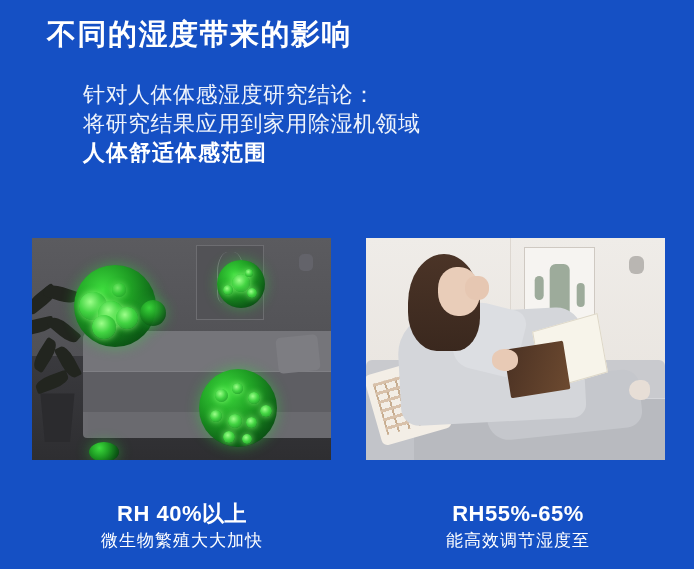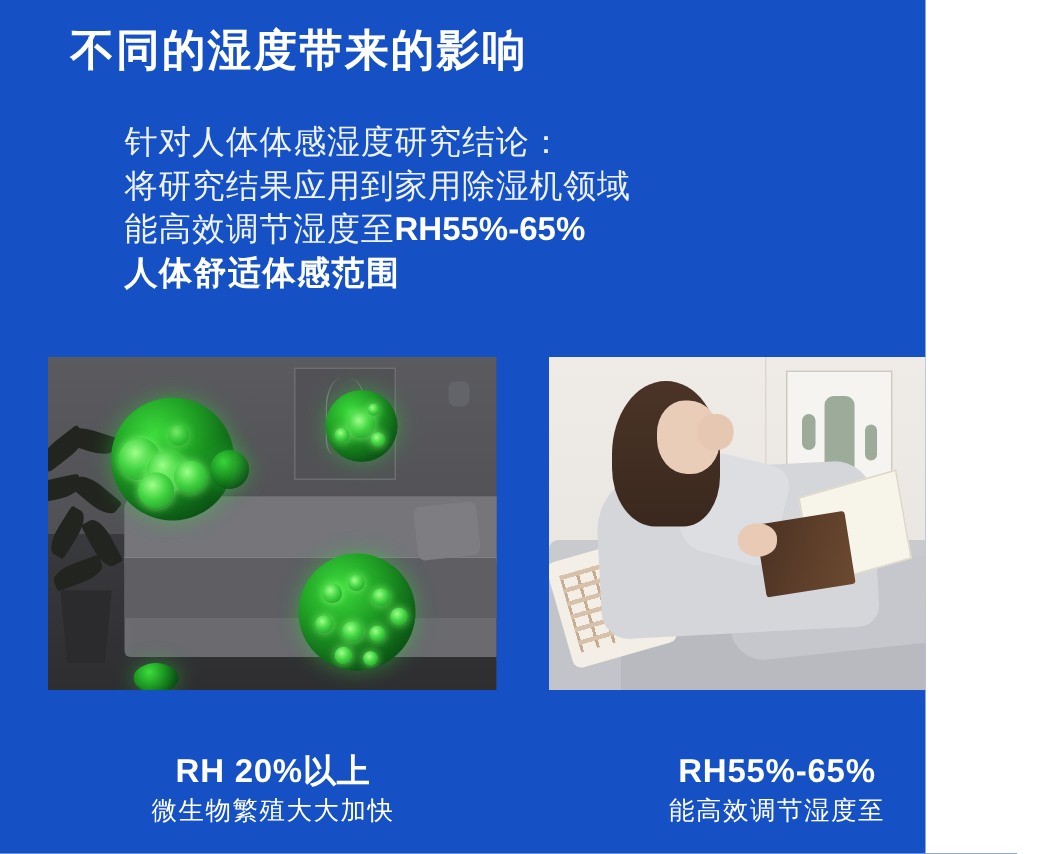--- a/index.html
+++ b/index.html
@@ -16,7 +16,7 @@
 
   .poster {
     position: relative;
-    width: 617px;
+    width: 694px;
     height: 569px;
     background: #1550c4;
     overflow: hidden;

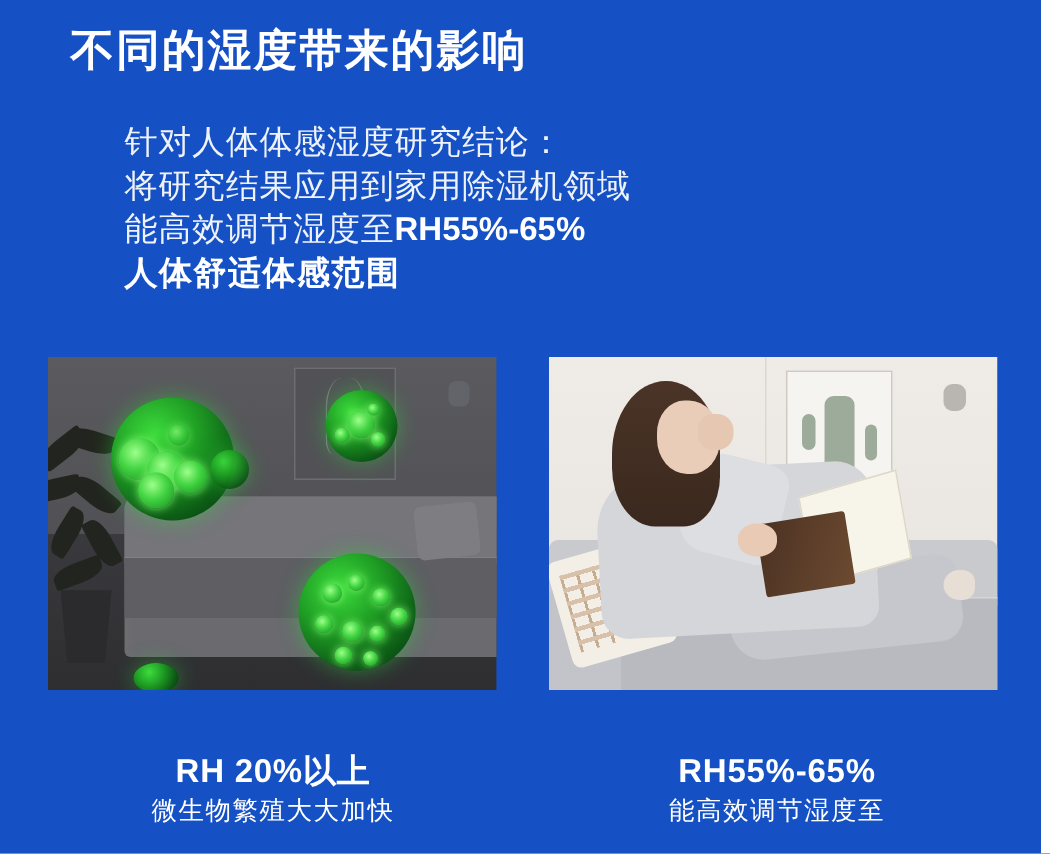--- a/index.html
+++ b/index.html
@@ -403,7 +403,6 @@
   <div class="body-copy">
     <div class="body-line">针对人体体感湿度研究结论：</div>
     <div class="body-line">将研究结果应用到家用除湿机领域</div>
-    <div class="body-line"><span>能高效调节湿度至</span><span class="inline-strong">RH55%-65%</span></div>
     <div class="body-line bold">人体舒适体感范围</div>
   </div>
 

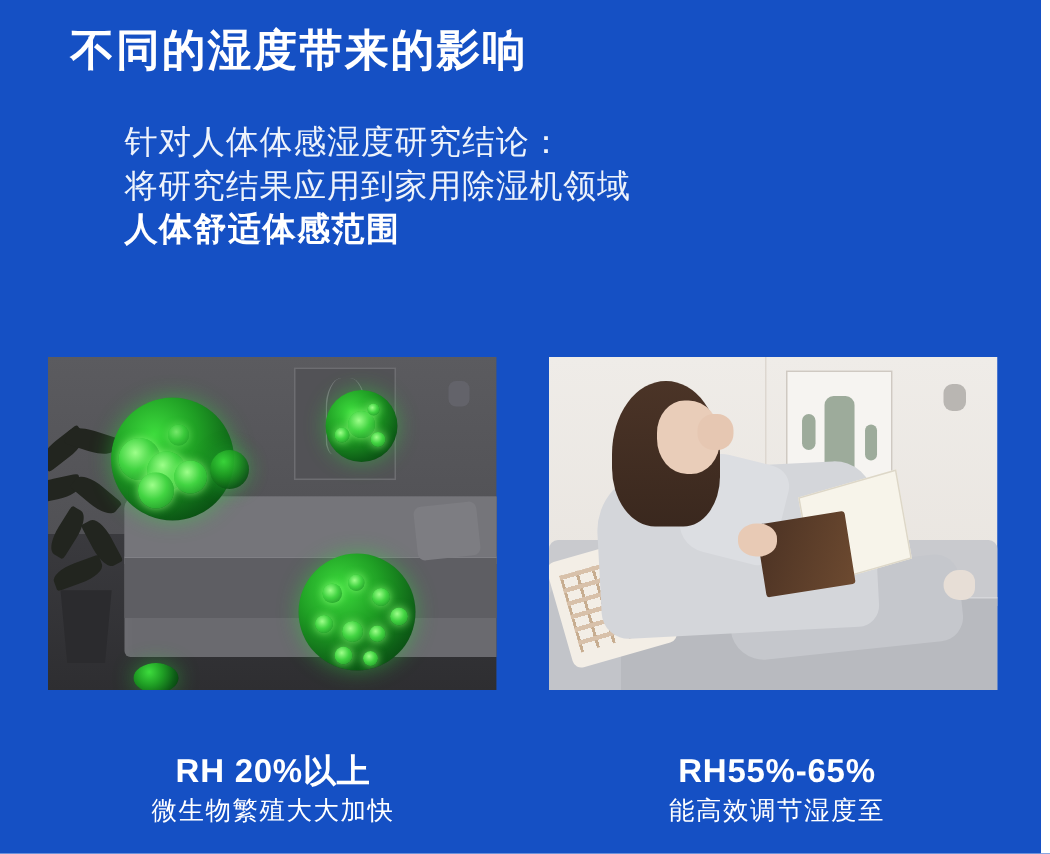--- a/index.html
+++ b/index.html
@@ -481,7 +481,7 @@
   </div>
 
   <div class="caption caption-left">
-    <div class="cap-title">RH 20%以上</div>
+    <div class="cap-title">RH 40%以上</div>
     <div class="cap-sub">微生物繁殖大大加快</div>
   </div>
 

